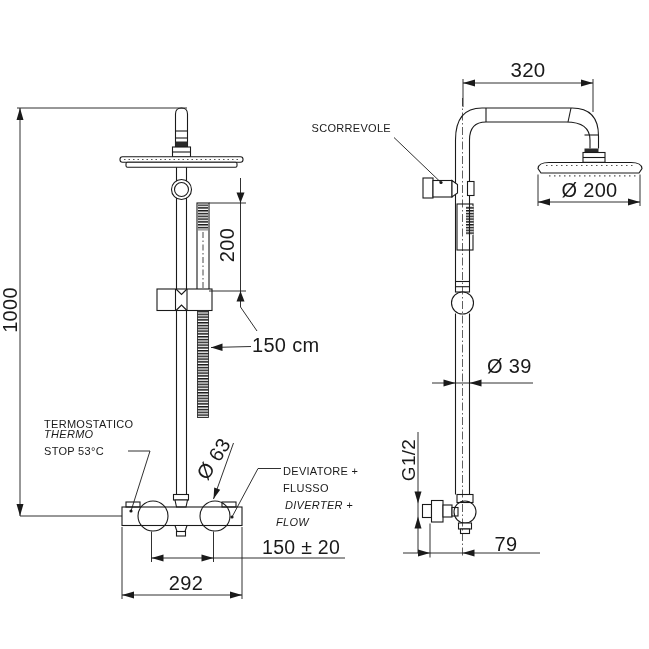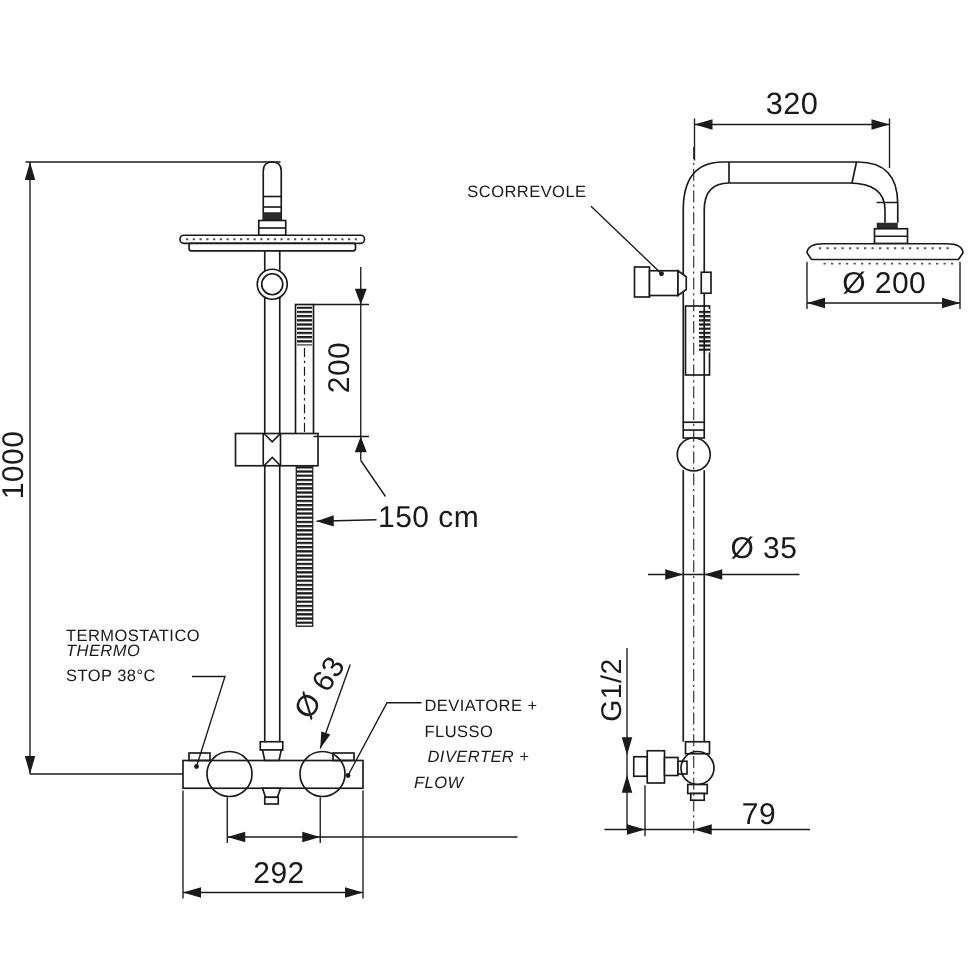--- a/index.html
+++ b/index.html
@@ -208,7 +208,7 @@
 <div class="txt dim ctr" style="left:528px;top:70px;font-size:20.5px;">320</div>
 <div class="txt lbl ralign" style="left:275px;top:119.5px;width:116px;">SCORREVOLE</div>
 <div class="txt dim ctr" style="left:589.5px;top:189.5px;">Ø 200</div>
-<div class="txt dim" style="left:487px;top:355px;">Ø 35</div>
+<div class="txt dim" style="left:487px;top:355px;">Ø 39</div>
 <div class="txt rot90" style="left:409px;top:460px;font-size:19px;">G1/2</div>
 <div class="txt dim ctr" style="left:506px;top:543.5px;">79</div>
 

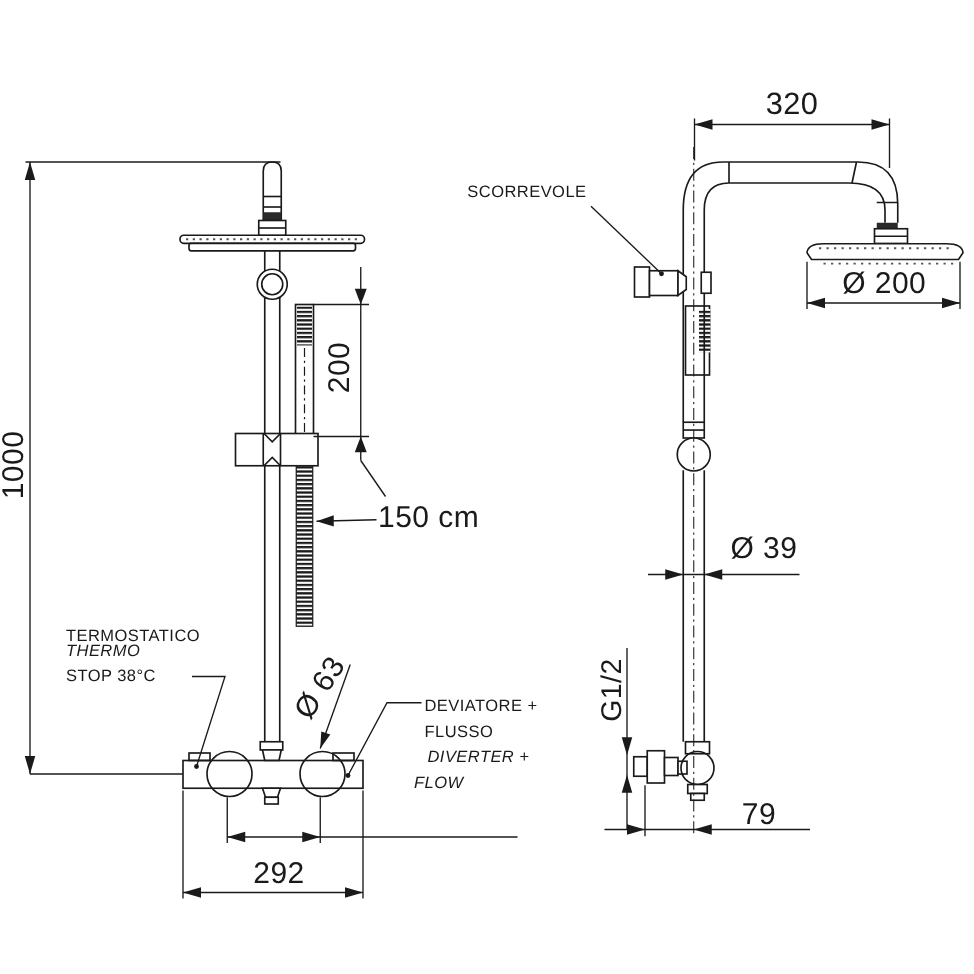--- a/index.html
+++ b/index.html
@@ -194,7 +194,7 @@
 
 <div class="txt lbl" style="left:44px;top:416px;">TERMOSTATICO</div>
 <div class="txt lbl it" style="left:44px;top:425.5px;">THERMO</div>
-<div class="txt lbl" style="left:44px;top:443px;">STOP 38°C</div>
+<div class="txt lbl" style="left:44px;top:443px;">STOP 53°C</div>
 
 <div class="txt dim rot57" style="left:214px;top:459px;">Ø 63</div>
 

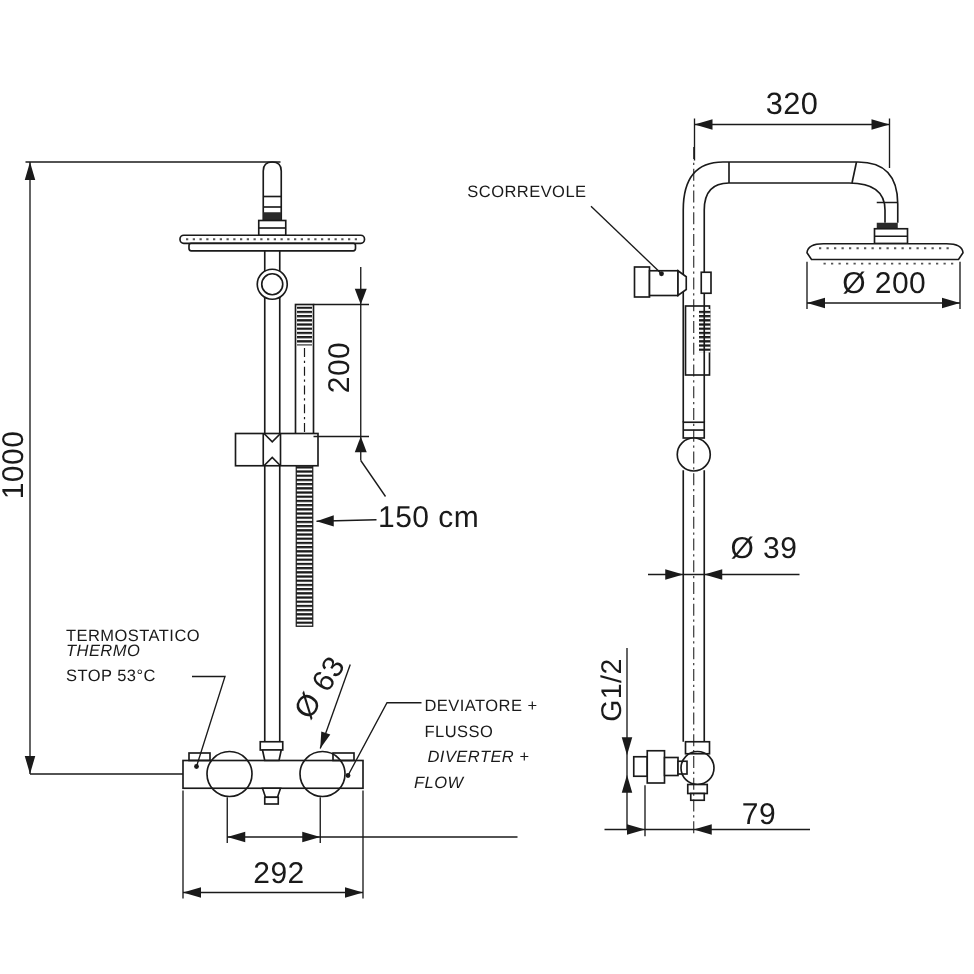--- a/index.html
+++ b/index.html
@@ -203,6 +203,7 @@
 <div class="txt lbl it" style="left:285px;top:497px;">DIVERTER +</div>
 <div class="txt lbl it" style="left:276px;top:514px;">FLOW</div>
 
+<div class="txt dim" style="left:262px;top:536px;font-size:19.5px;">150 ± 20</div>
 <div class="txt dim ctr" style="left:186px;top:583px;">292</div>
 
 <div class="txt dim ctr" style="left:528px;top:70px;font-size:20.5px;">320</div>

